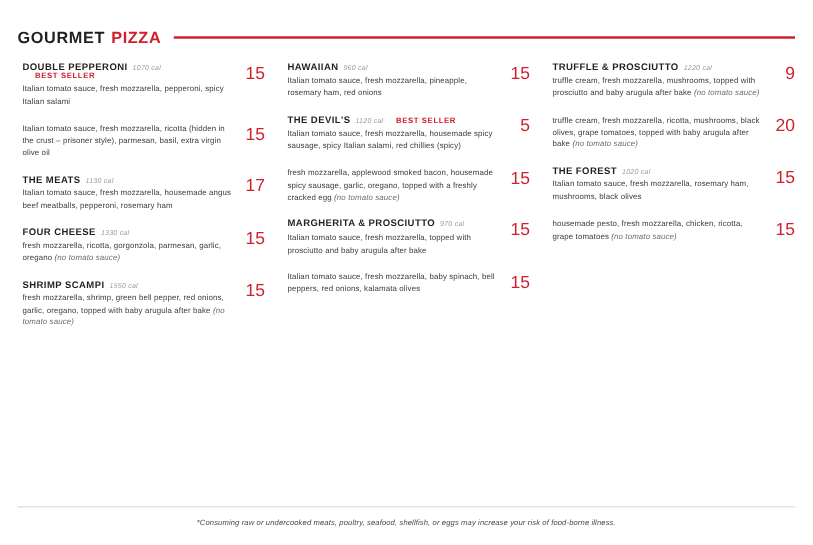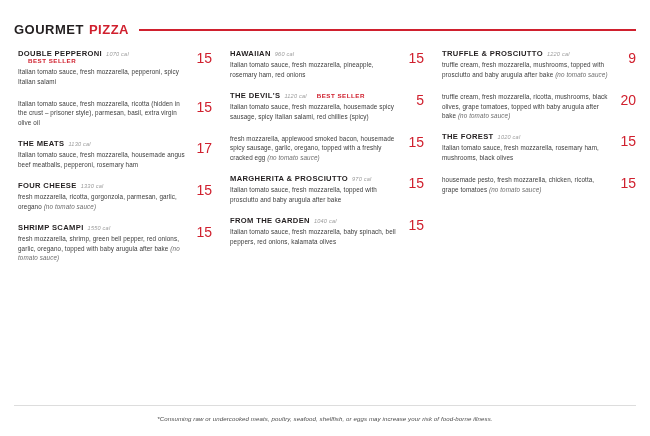--- a/index.html
+++ b/index.html
@@ -218,11 +218,6 @@
       </div>
 
       <div class="item">
-        <div class="item-head">
-          <span class="item-name">FROM THE GARDEN</span>
-          <span class="item-cal">1040 cal</span>
-          <span class="best-seller"></span>
-        </div>
         <div class="price">15</div>
         <div class="desc"><span>Italian tomato sauce, fresh mozzarella, baby spinach, bell peppers, red onions, kalamata olives</span> <span class="note"></span></div>
       </div>

